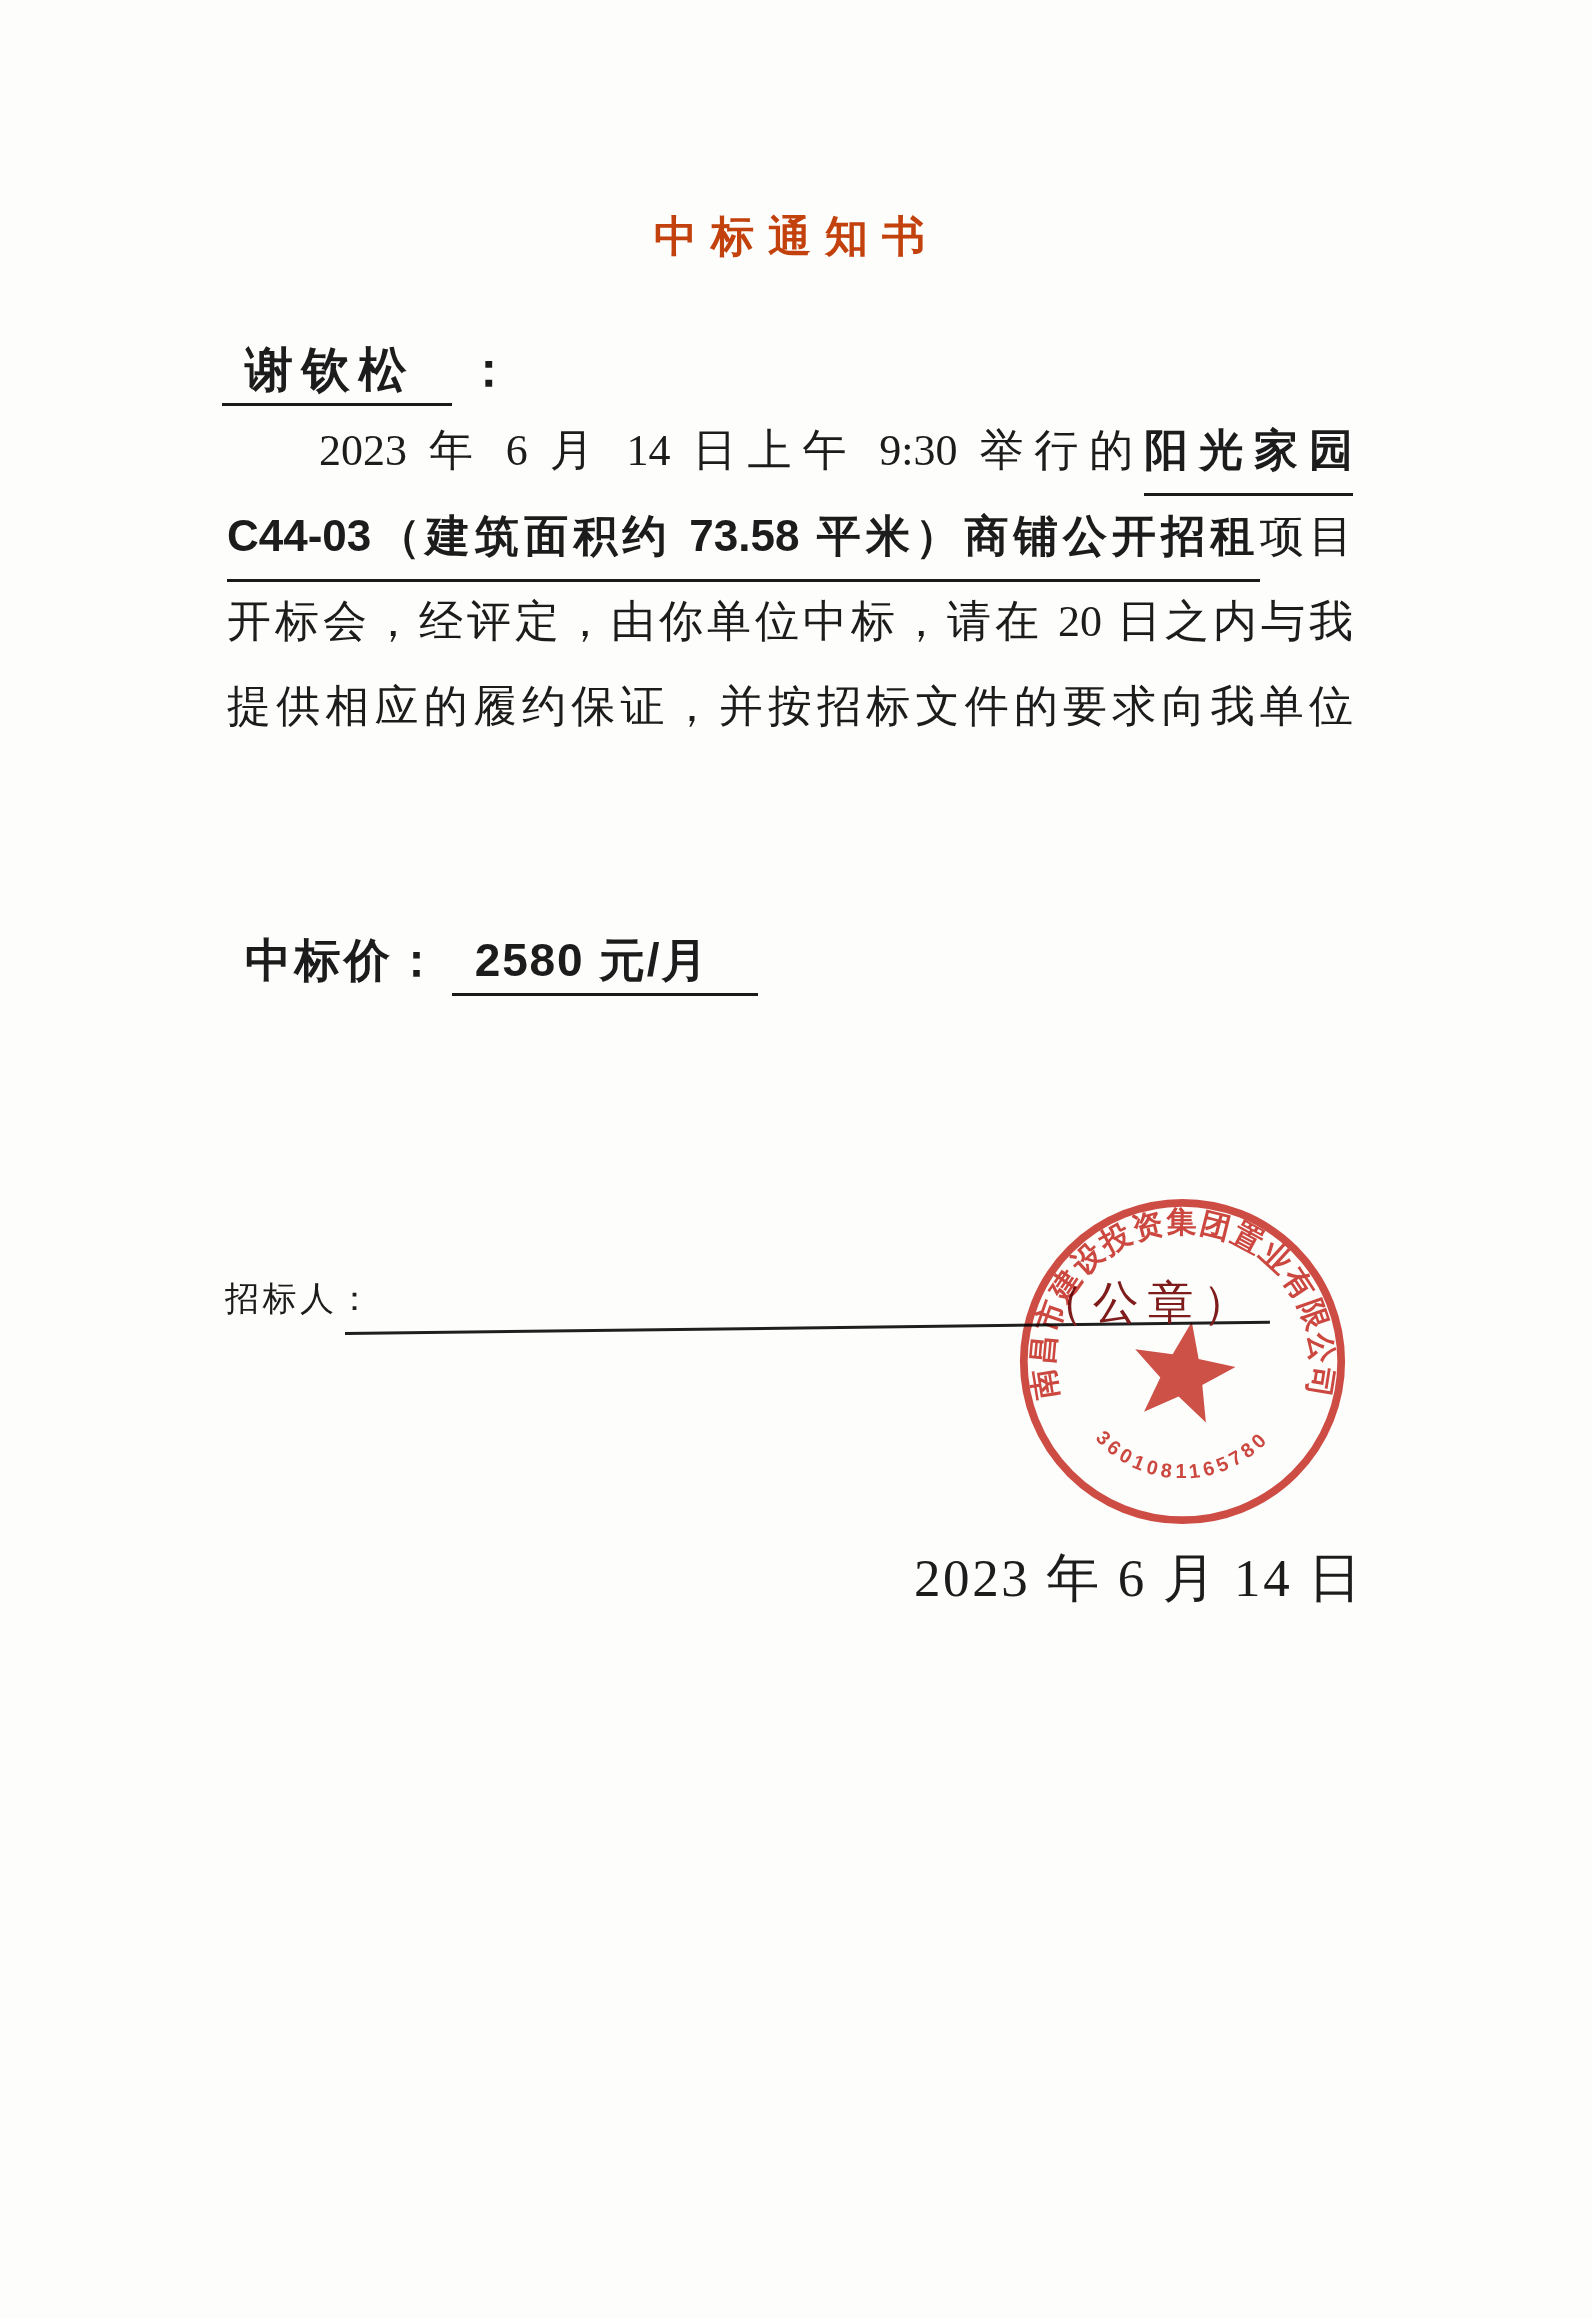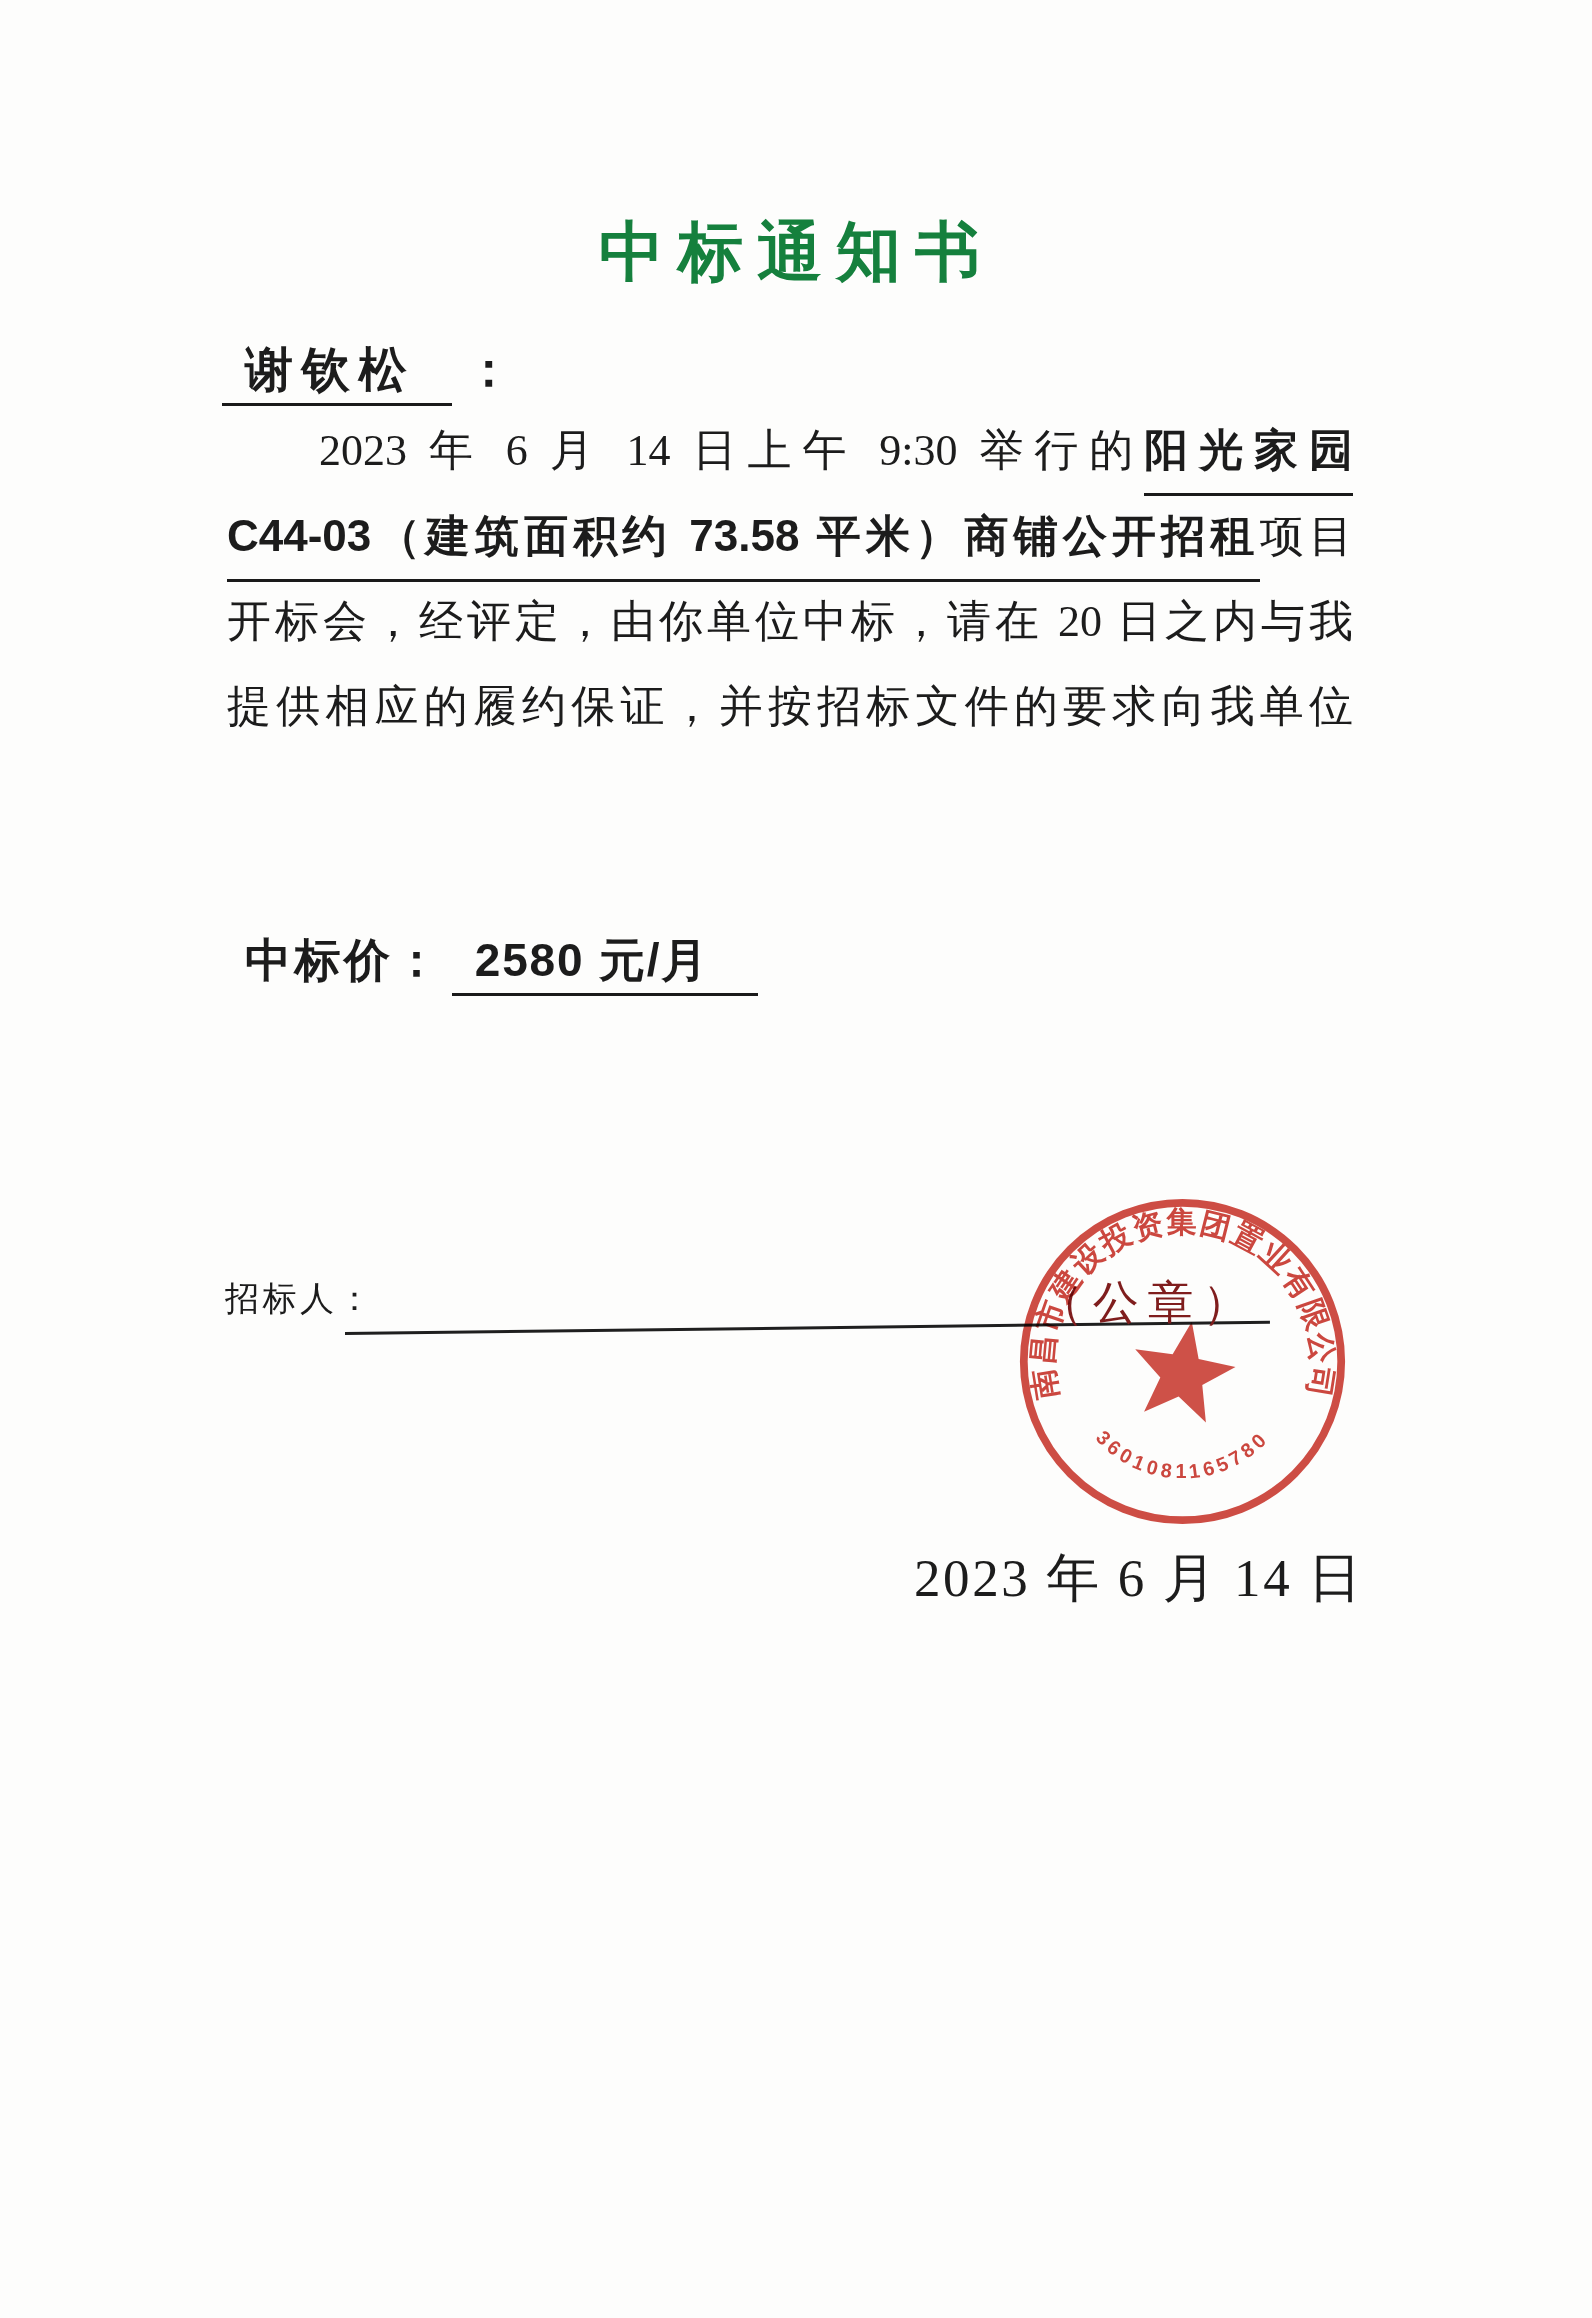--- a/index.html
+++ b/index.html
@@ -18,9 +18,9 @@
     text-align:center;
     font-family:"Liberation Sans","DejaVu Sans",sans-serif;
     font-weight:bold;
-    font-size:65px;
+    font-size:43px;
     letter-spacing:14px;
-    color:#15803d;
+    color:#c2410c;
   }
   .addressee-row{
     position:absolute;

